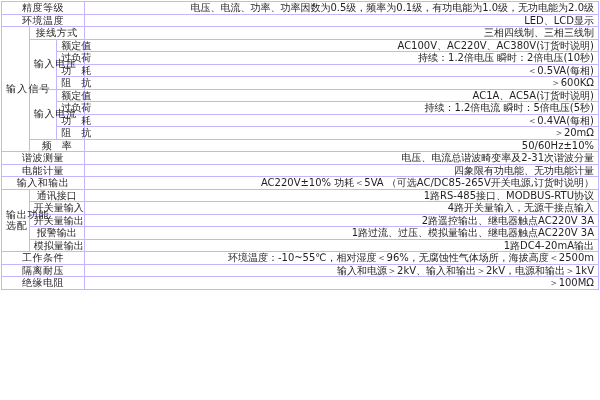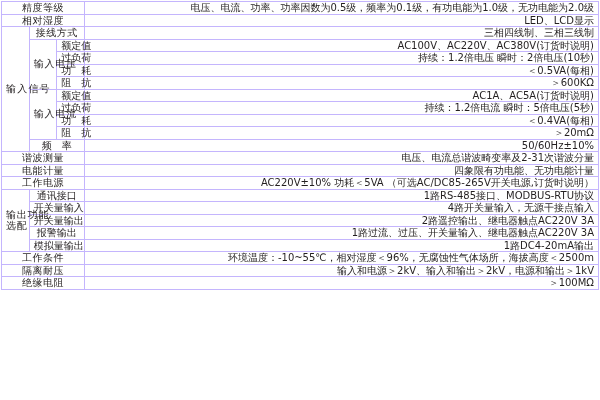--- a/index.html
+++ b/index.html
@@ -65,7 +65,7 @@
     </tr>
 
     <tr>
-      <td class="lbl c1 wide-label" colspan="3">相对湿度</td>
+      <td class="lbl c1 wide-label" colspan="3">环境温度</td>
       <td class="val">LED、LCD显示</td>
     </tr>
 

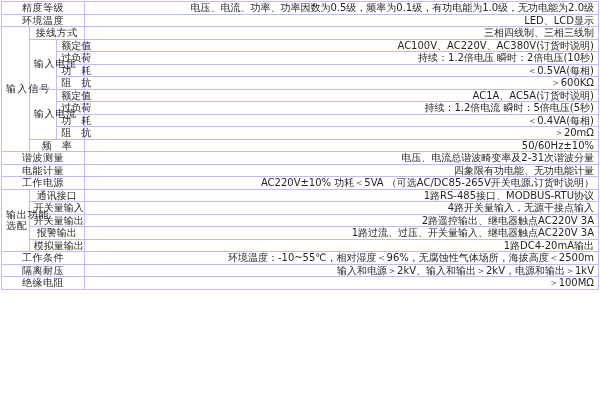--- a/index.html
+++ b/index.html
@@ -133,7 +133,7 @@
     </tr>
 
     <tr>
-      <td class="lbl c1 wide-label" colspan="3">工作电源</td>
+      <td class="lbl c1 wide-label" colspan="3">输入和输出</td>
       <td class="val">AC220V±10%  功耗＜5VA （可选AC/DC85-265V开关电源,订货时说明）</td>
     </tr>
 

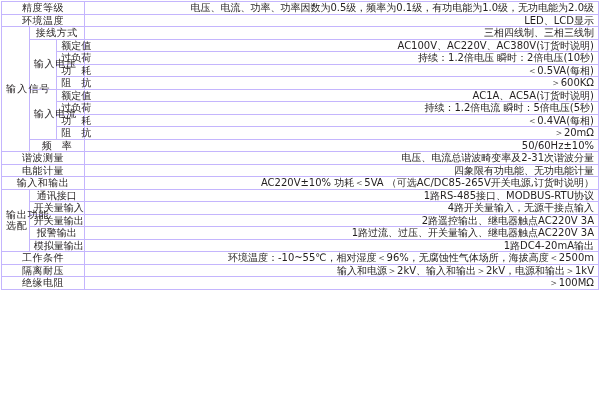--- a/index.html
+++ b/index.html
@@ -152,7 +152,7 @@
     </tr>
     <tr>
       <td class="lbl" colspan="2">报警输出</td>
-      <td class="val">1路过流、过压、开关量输入、继电器触点AC220V 3A</td>
+      <td class="val">1路过流、过压、模拟量输出、继电器触点AC220V 3A</td>
     </tr>
     <tr>
       <td class="lbl" colspan="2">模拟量输出</td>

